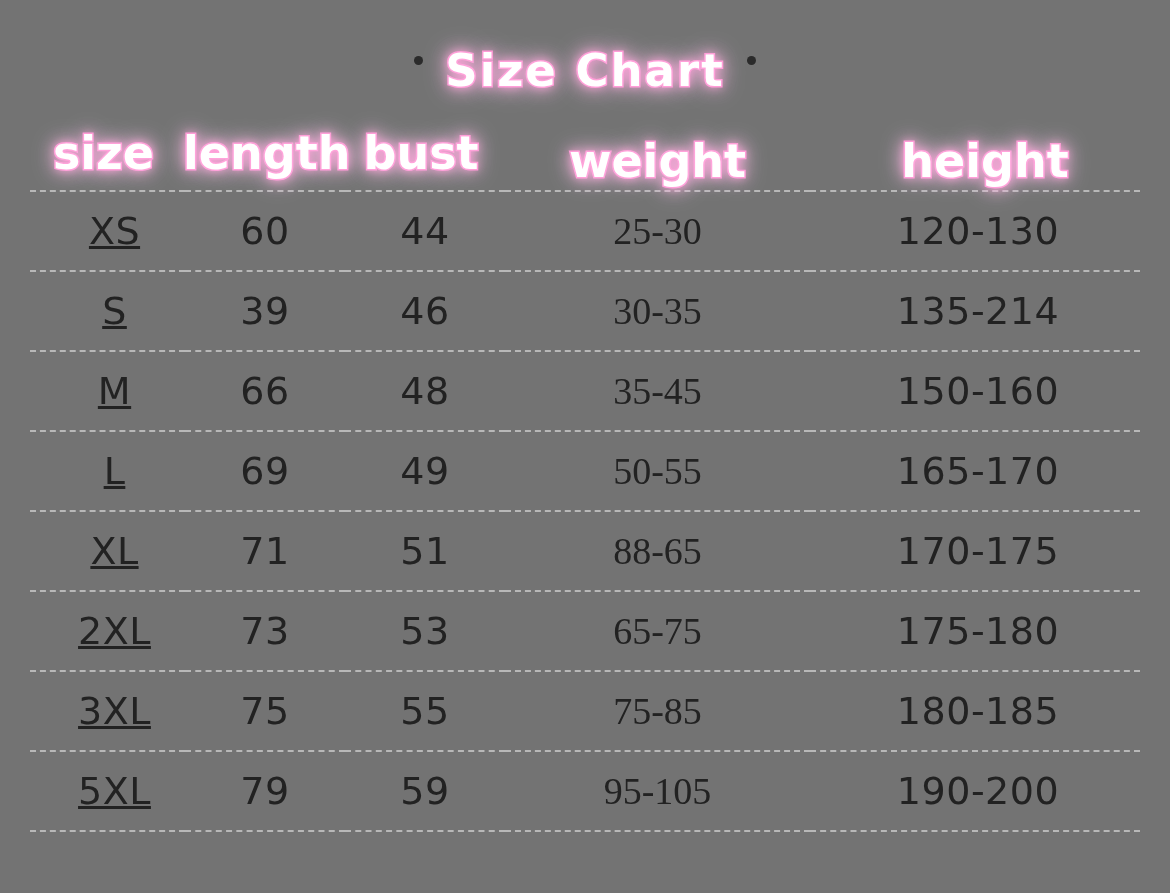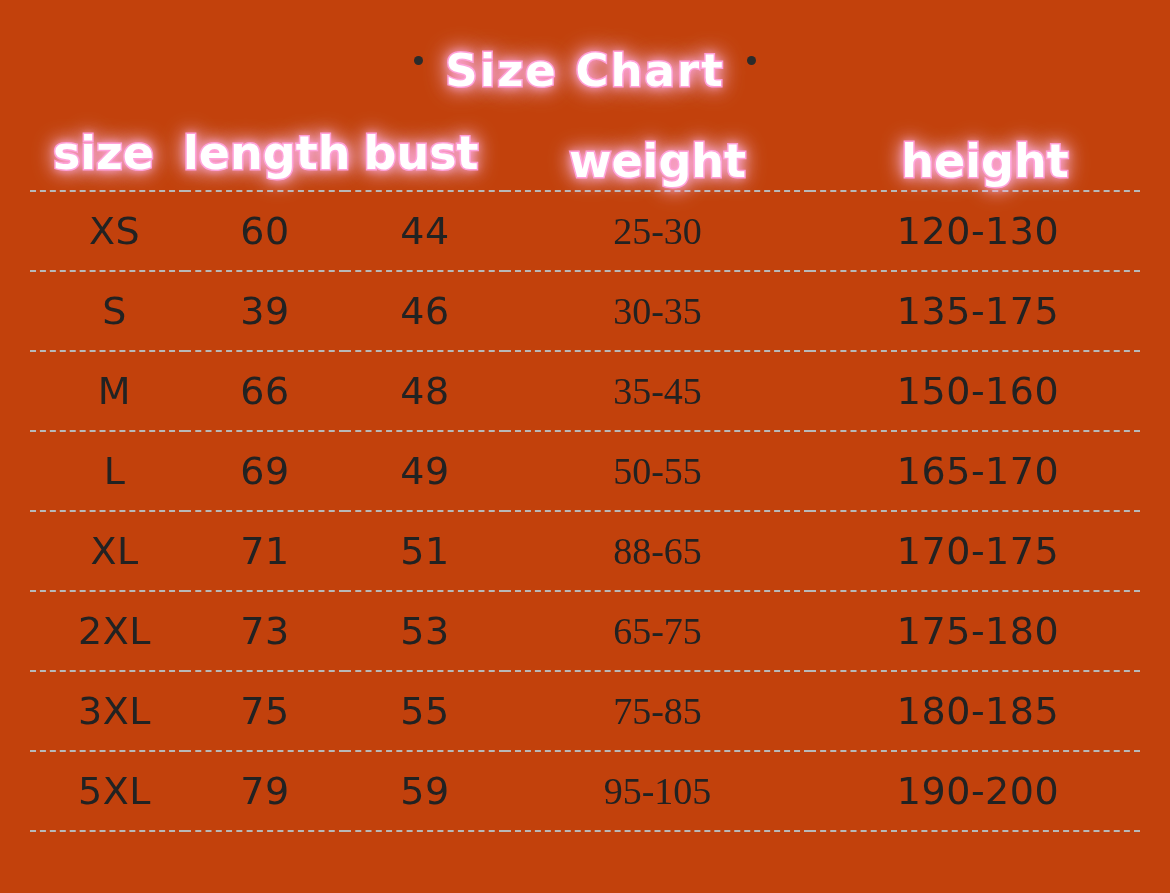--- a/index.html
+++ b/index.html
@@ -19,7 +19,7 @@
     position: relative;
     width: 1170px;
     height: 893px;
-    background: #c2410c;
+    background: #737373;
   }
 
   

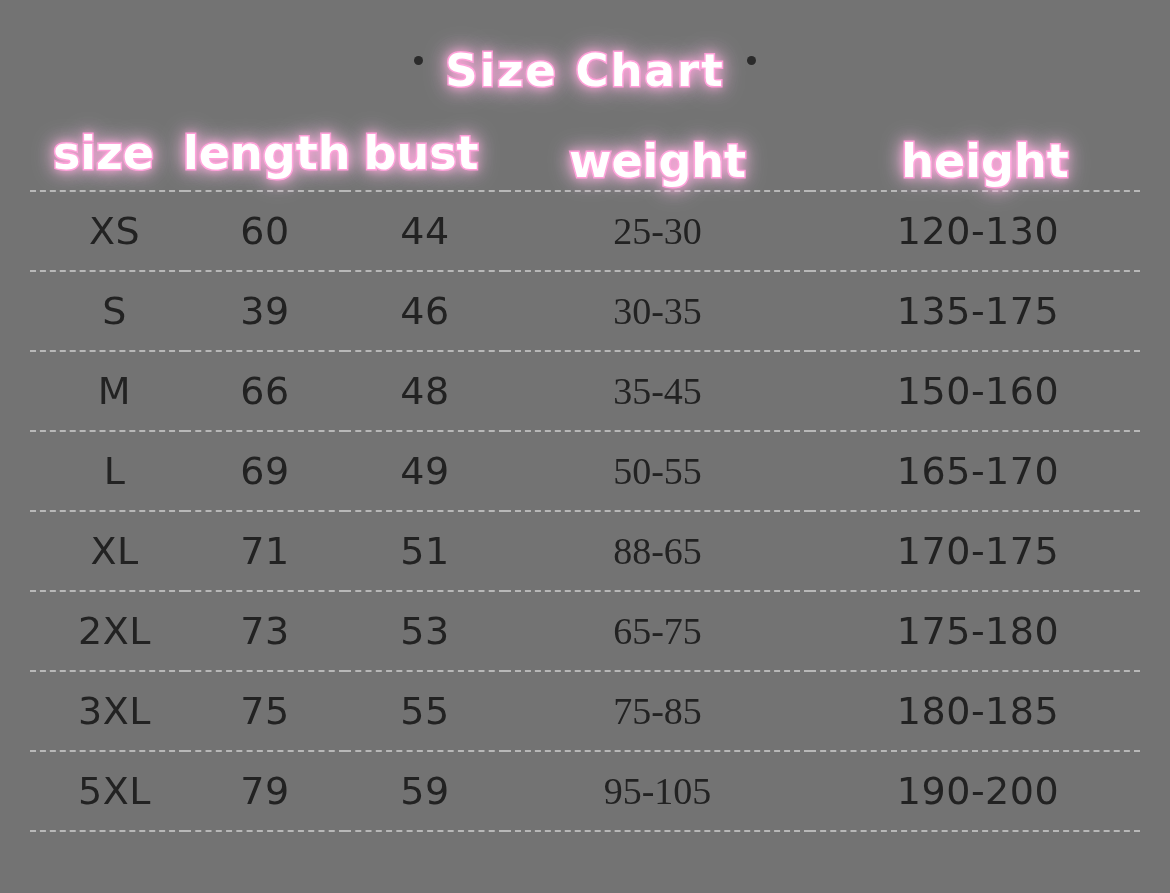--- a/index.html
+++ b/index.html
@@ -113,7 +113,7 @@
   tbody tr:last-child td {
     border-bottom: 2px dashed #b8b8b8;
   }
-  td.col-size   { padding-left: 14px; }
+  td.col-size   { padding-left: 14px; text-decoration: underline; }
   td.col-weight { letter-spacing: 0px; font-family: Liberation Serif, serif; }
   td.col-height { padding-left: 6px; }
 </style>

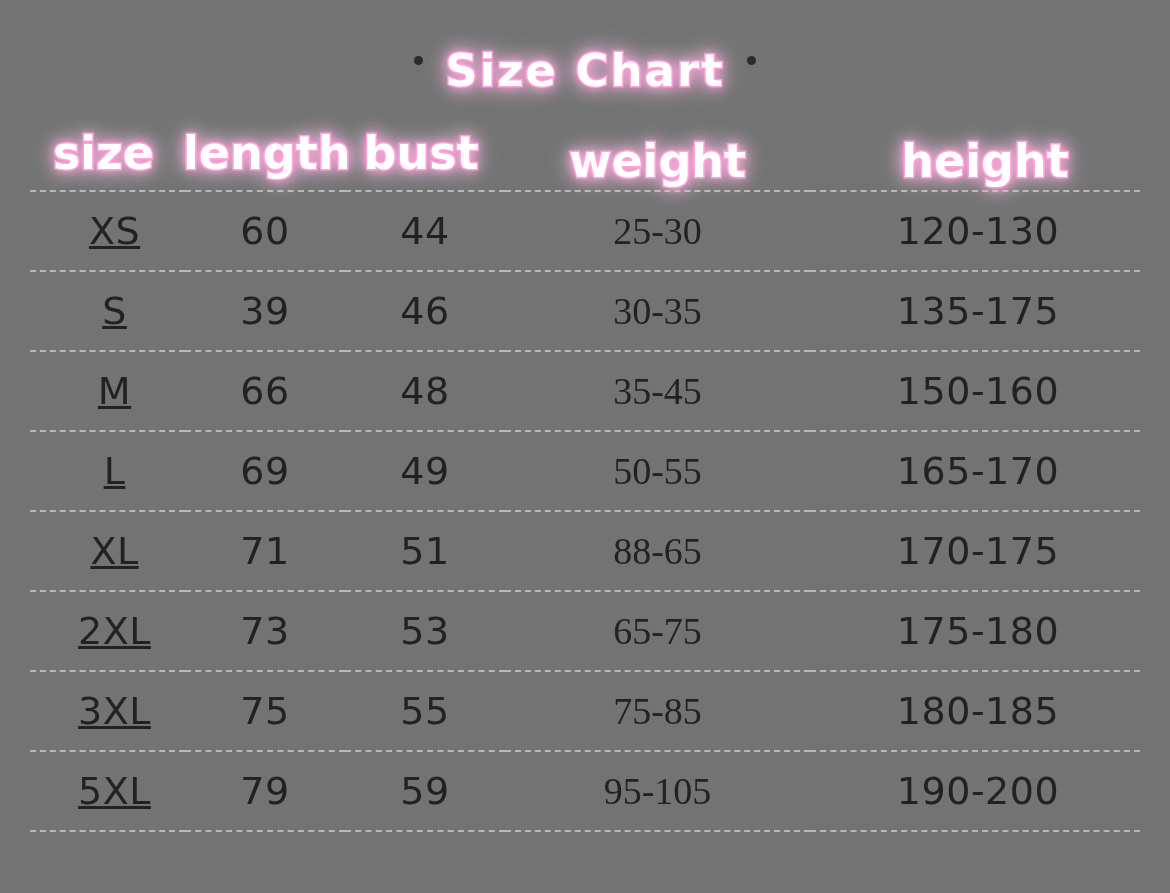--- a/index.html
+++ b/index.html
@@ -168,7 +168,7 @@
         <td class="col-length">39</td>
         <td class="col-bust">46</td>
         <td class="col-weight">30-35</td>
-        <td class="col-height">135-175</td>
+        <td class="col-height">135-214</td>
       </tr>
       <tr>
         <td class="col-size">M</td>

